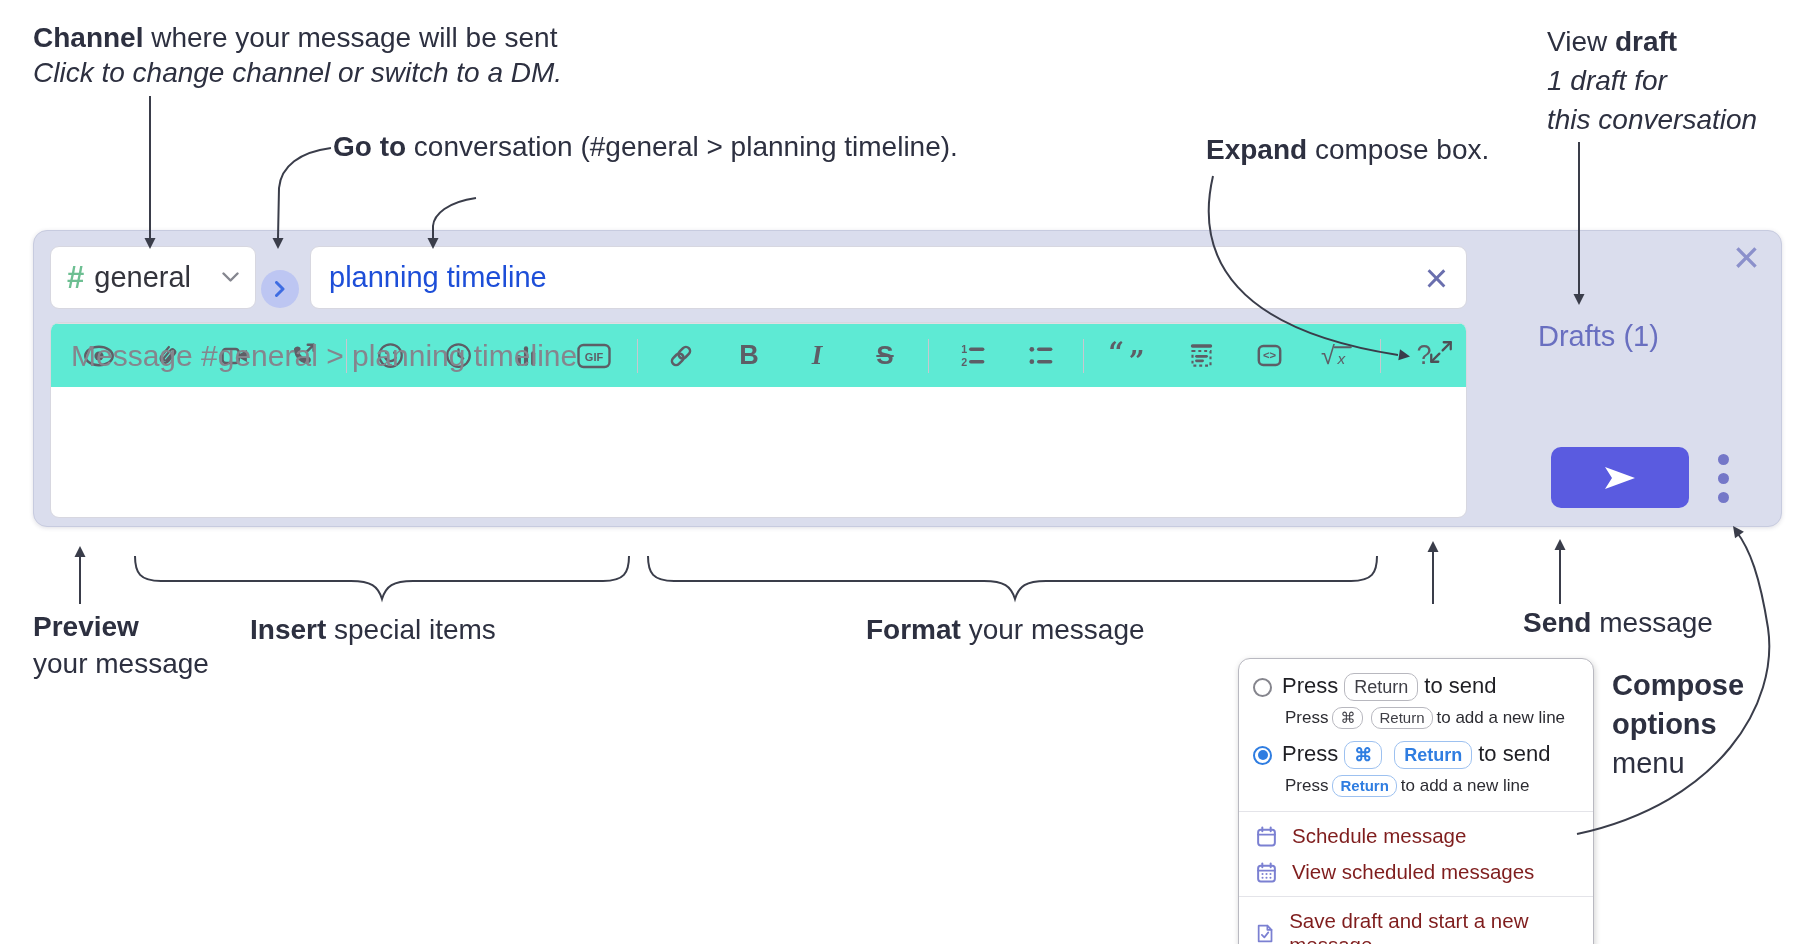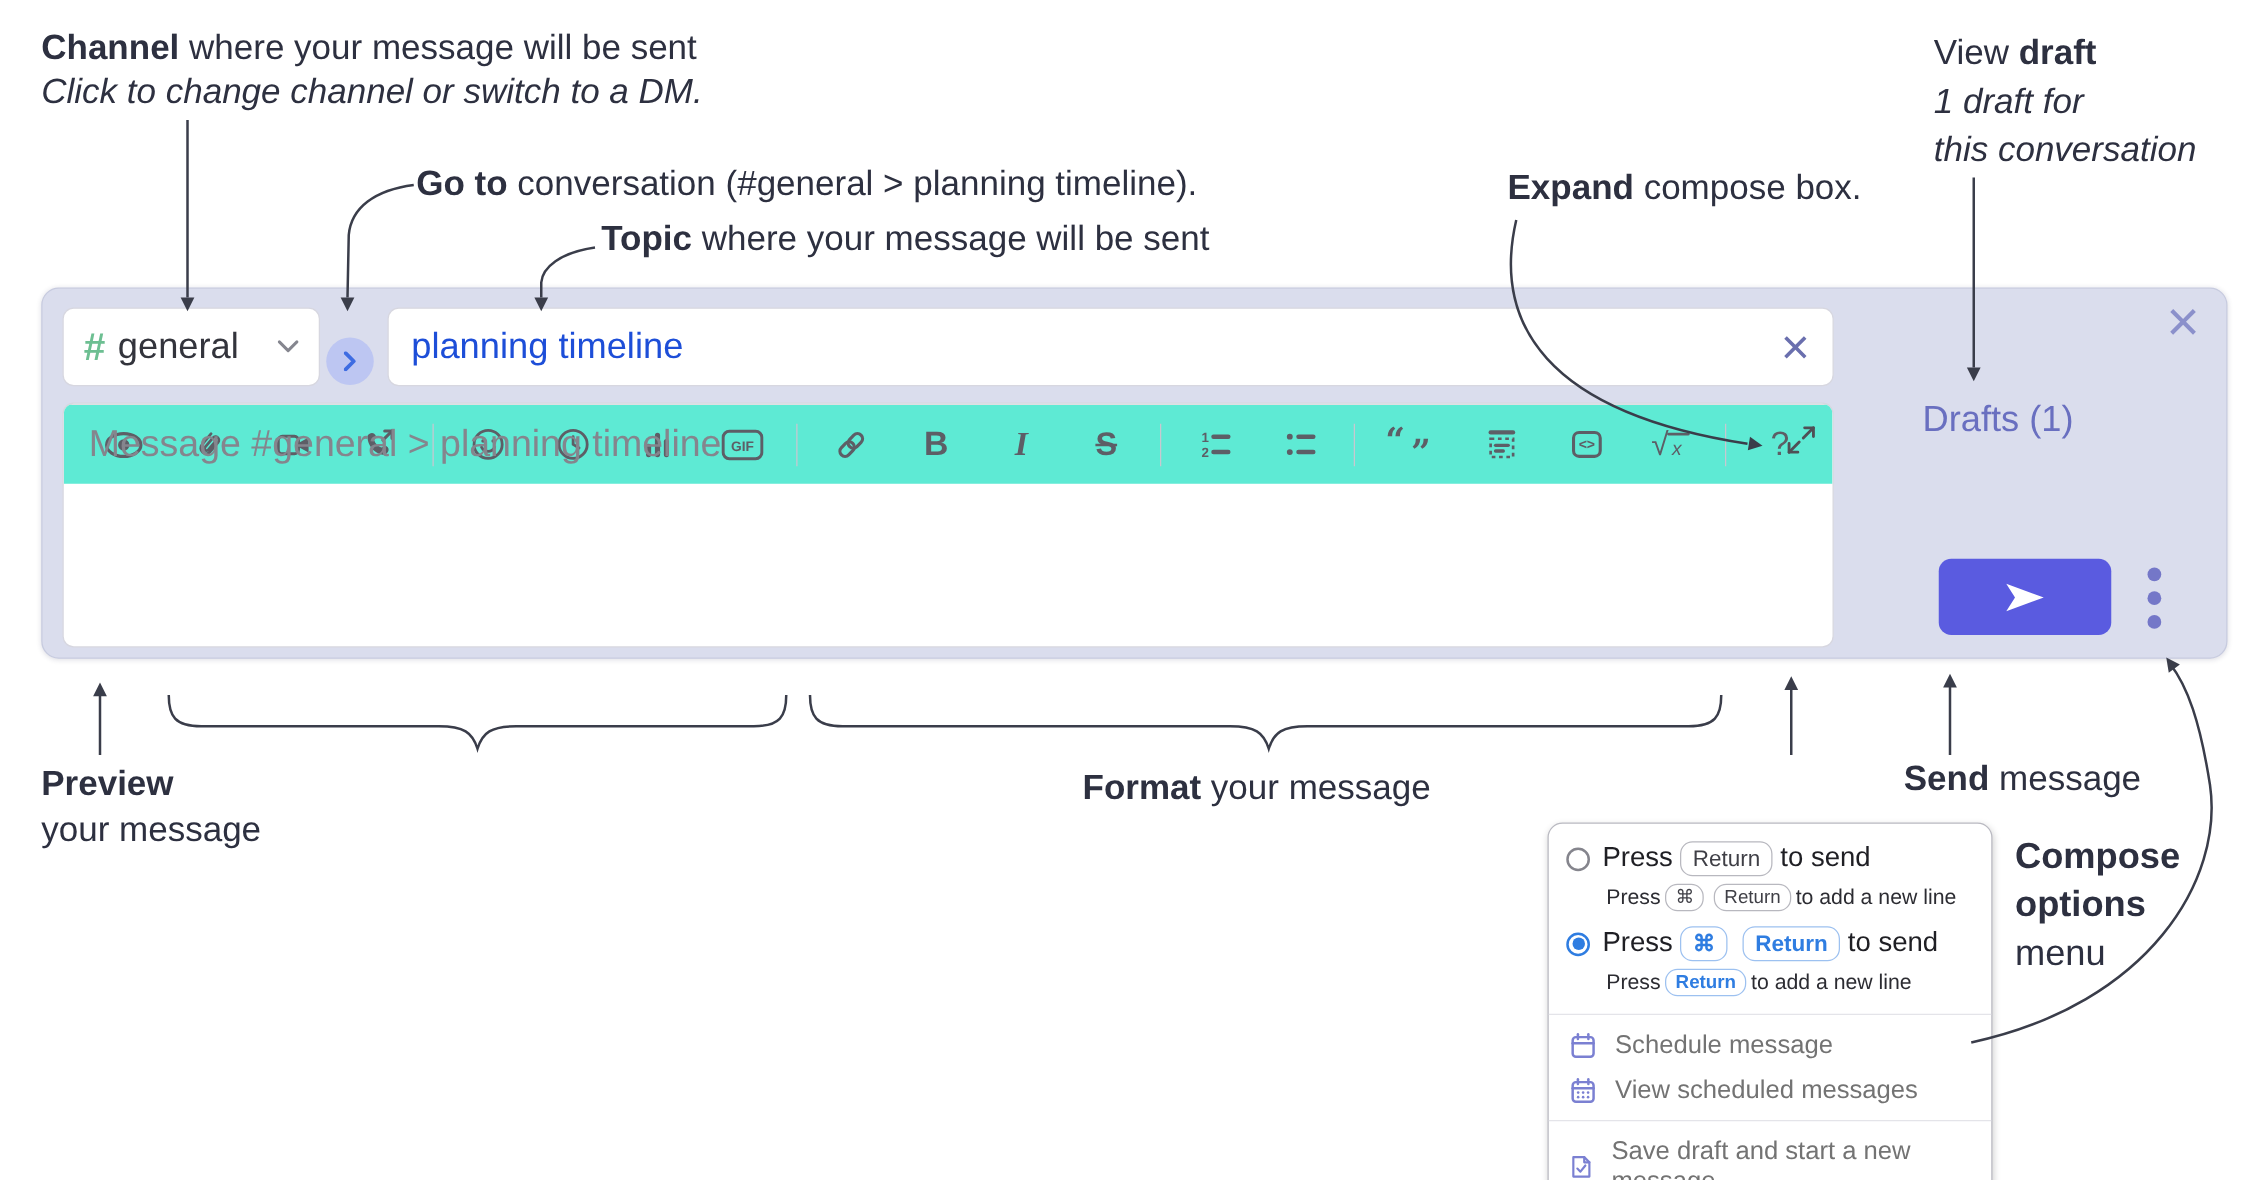--- a/index.html
+++ b/index.html
@@ -82,9 +82,6 @@
     <b>Go to</b><span> conversation (#general &gt; planning timeline).</span>
   </div>
 
-  <div class="abs note" style="left:481px;top:173px;">
-    <b>Topic</b><span> where your message will be sent</span>
-  </div>
 
   <div class="abs note" style="left:1206px;top:132px;">
     <b>Expand</b><span> compose box.</span>

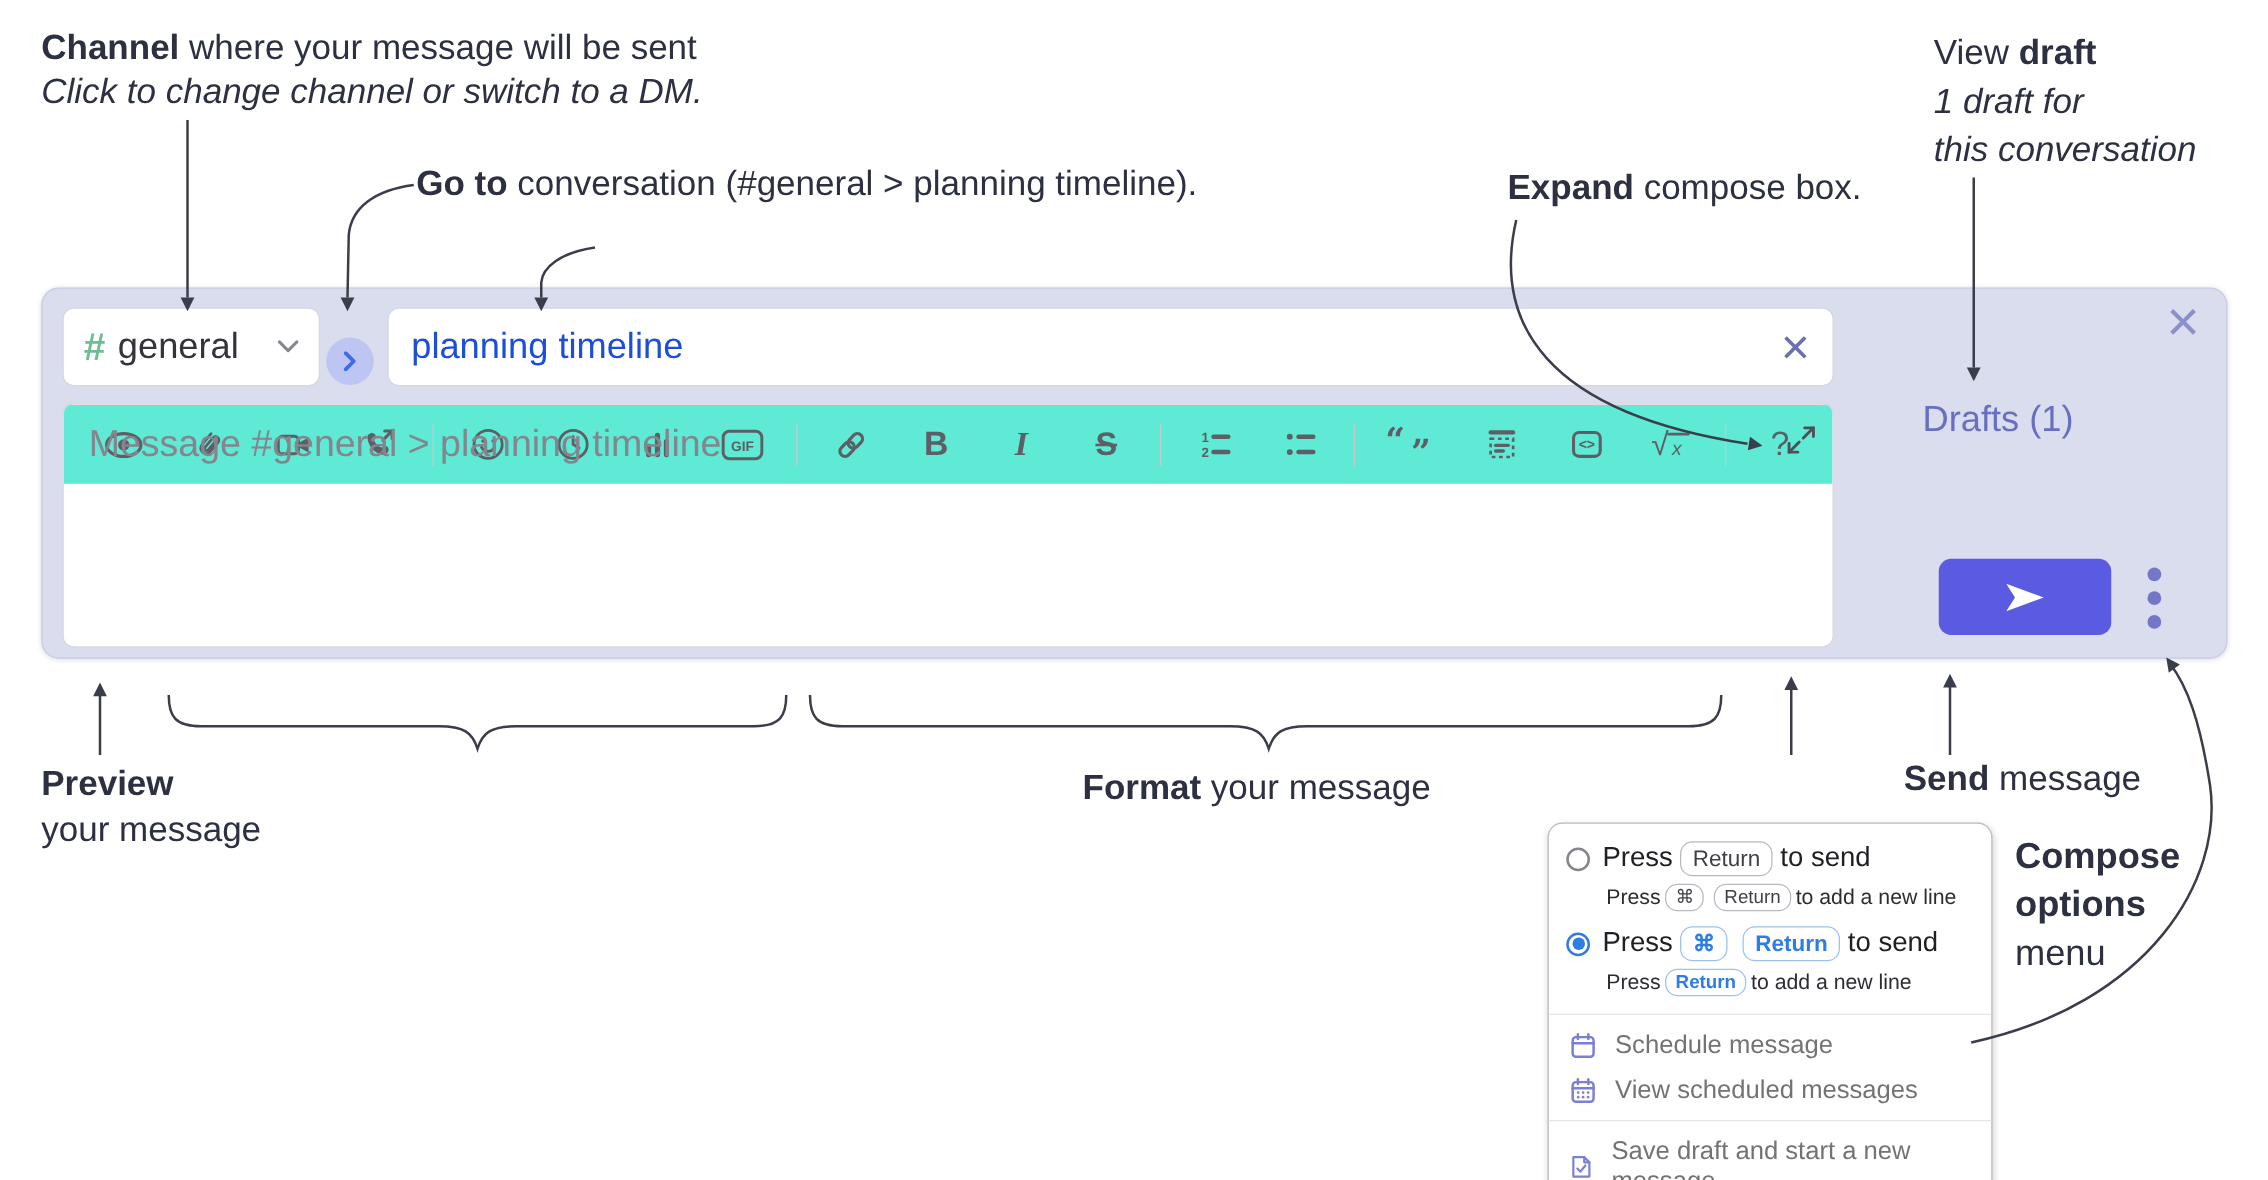--- a/index.html
+++ b/index.html
@@ -274,6 +274,9 @@
     <div><b>Preview</b></div>
     <div>your message</div>
   </div>
+  <div class="abs note" style="left:250px;top:612px;">
+    <b>Insert</b><span> special items</span>
+  </div>
   <div class="abs note" style="left:866px;top:612px;">
     <b>Format</b><span> your message</span>
   </div>

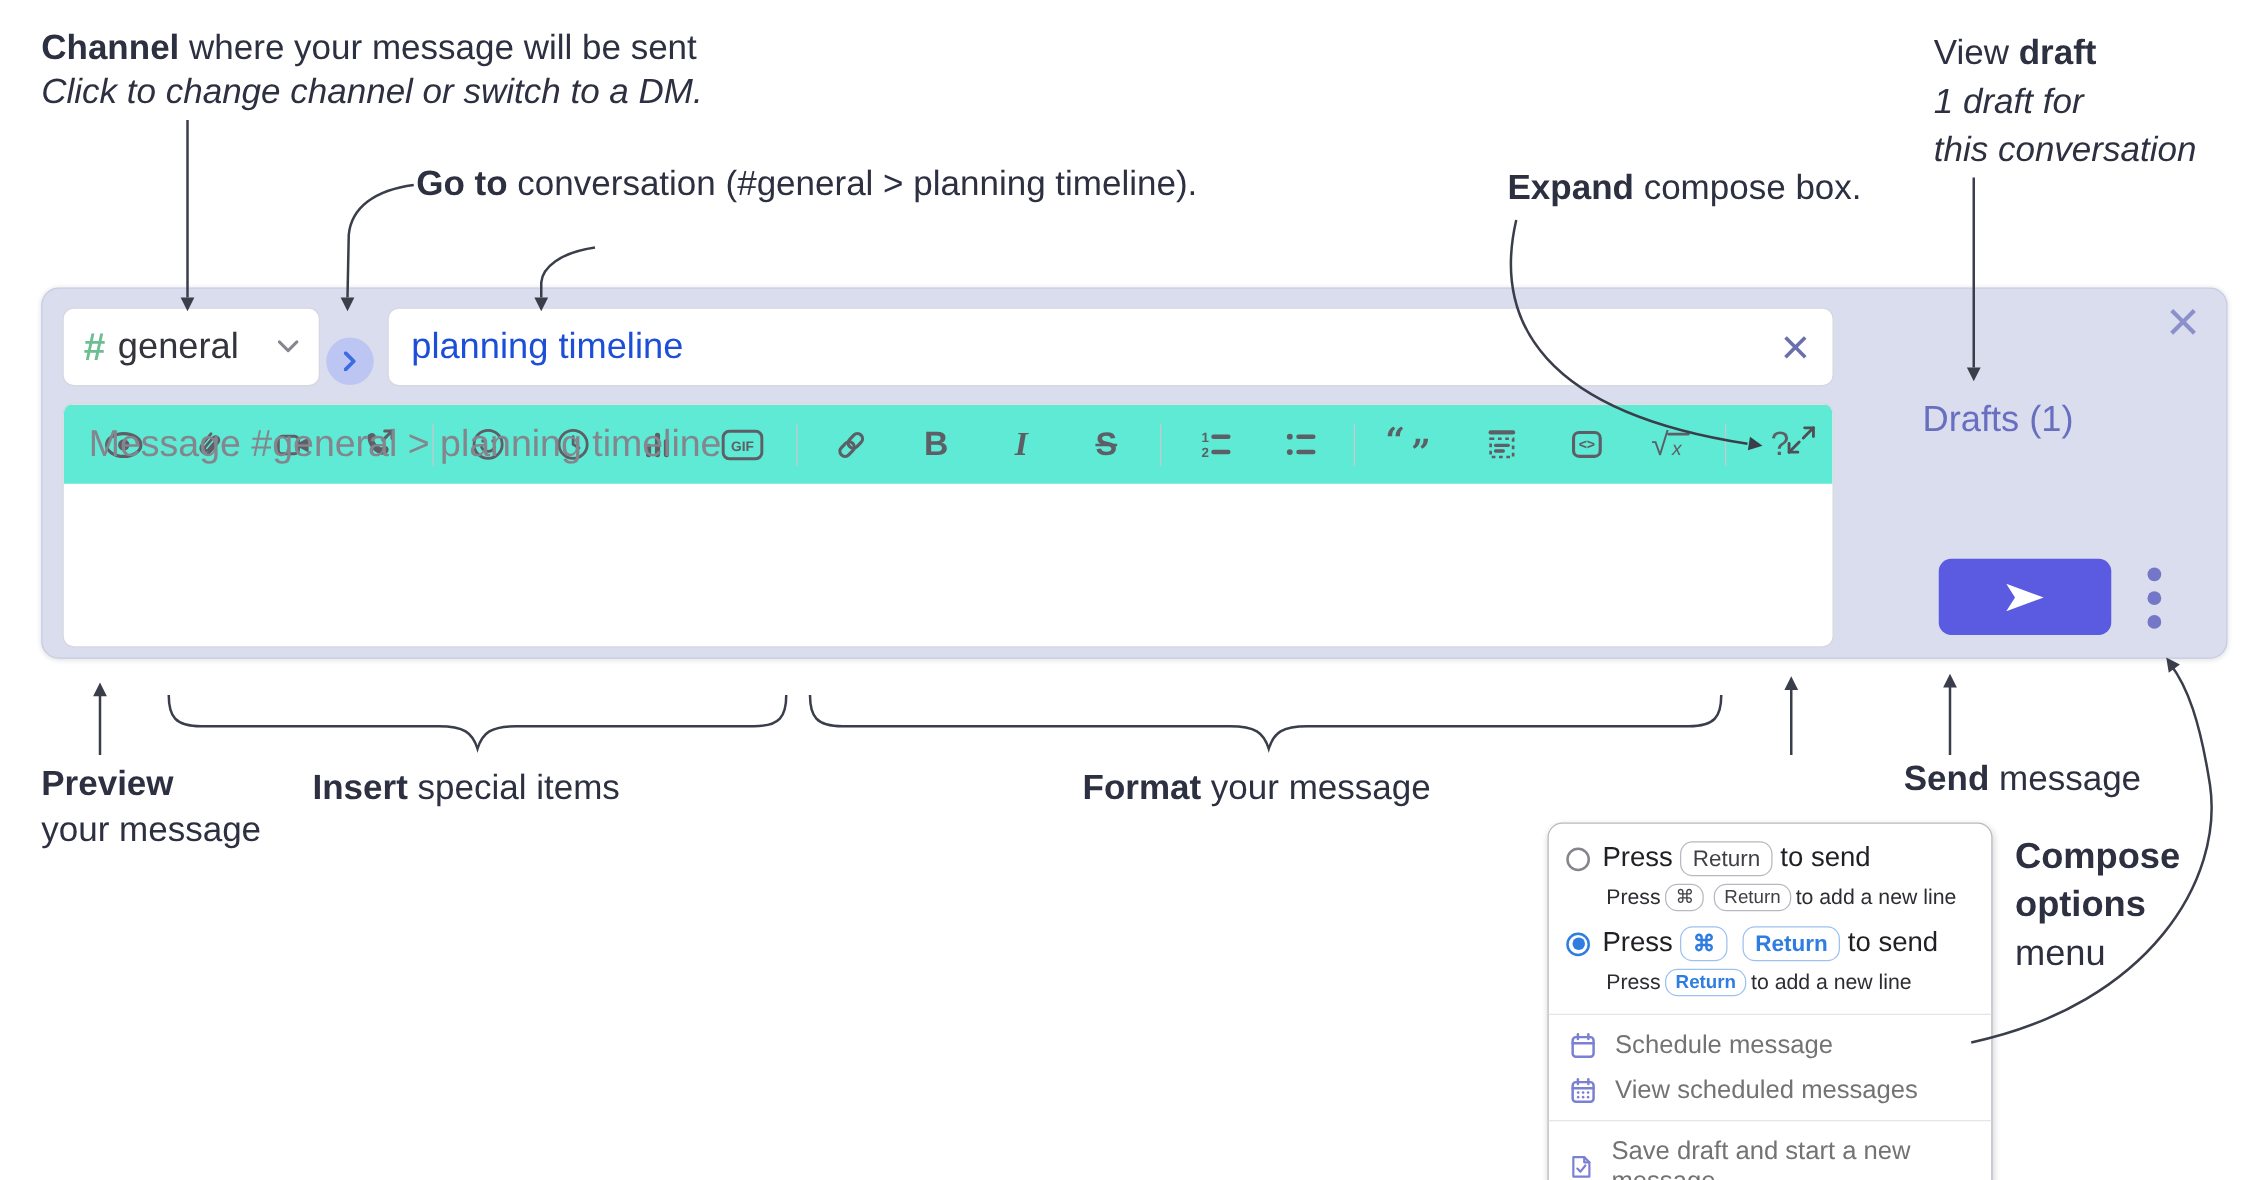--- a/index.html
+++ b/index.html
@@ -63,7 +63,7 @@
   .key.small{font-size:15px;padding:0 7px;margin:0 4px;line-height:20px;}
   .key.blue{border-color:#9dc1f0;color:#2f7de1;font-weight:700;}
   .pdiv{height:1px;background:#e4e4e9;margin:6px 0;}
-  .mItem{display:flex;align-items:center;gap:14px;padding:6px 16px;font-size:20.5px;color:#737373;cursor:pointer;}
+  .mItem{display:flex;align-items:center;gap:14px;padding:6px 16px;font-size:20.5px;color:#7f1d1d;cursor:pointer;}
 
   svg text{font-family:"Liberation Sans",sans-serif;}
   .quoteT{font-family:"DejaVu Serif",serif;font-weight:bold;}

